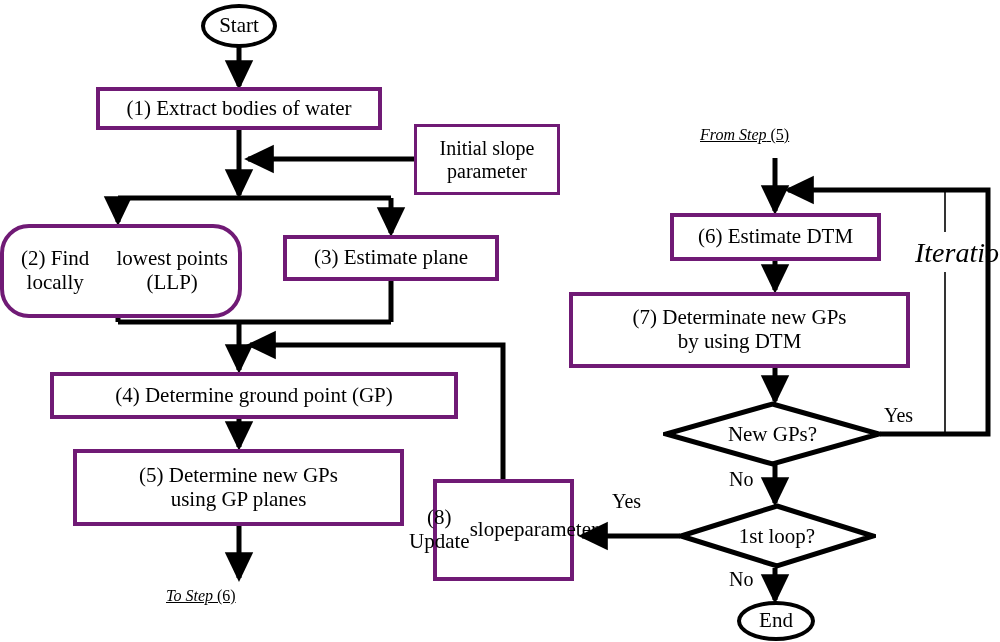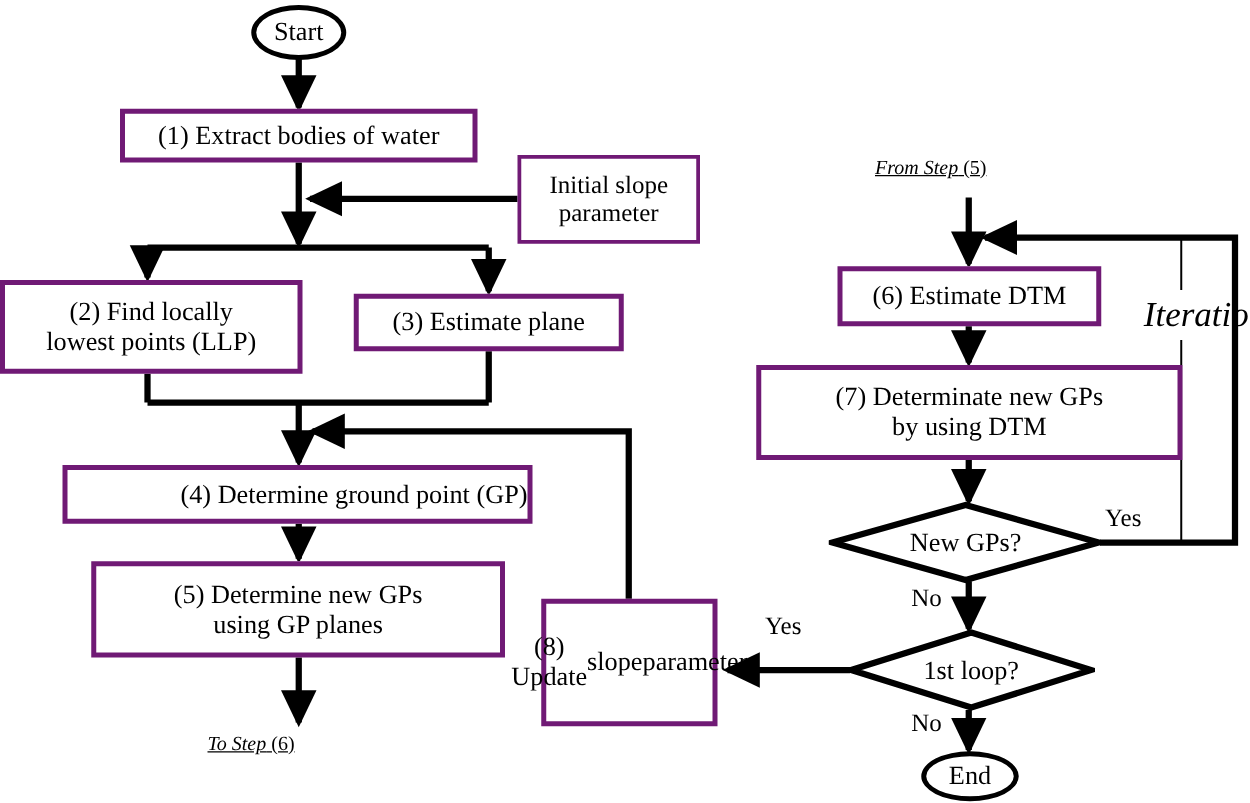--- a/index.html
+++ b/index.html
@@ -156,7 +156,7 @@
     <span>parameter</span>
   </div>
 
-  <div class="node proc" style="left:0px; top:224px; width:242px; height:75px; flex-direction:column;">
+  <div class="node proc" style="left:0px; top:224px; width:242px; height:94px; border-radius:29px;">
     <span>(2) Find locally</span>
     <span>lowest points (LLP)</span>
   </div>

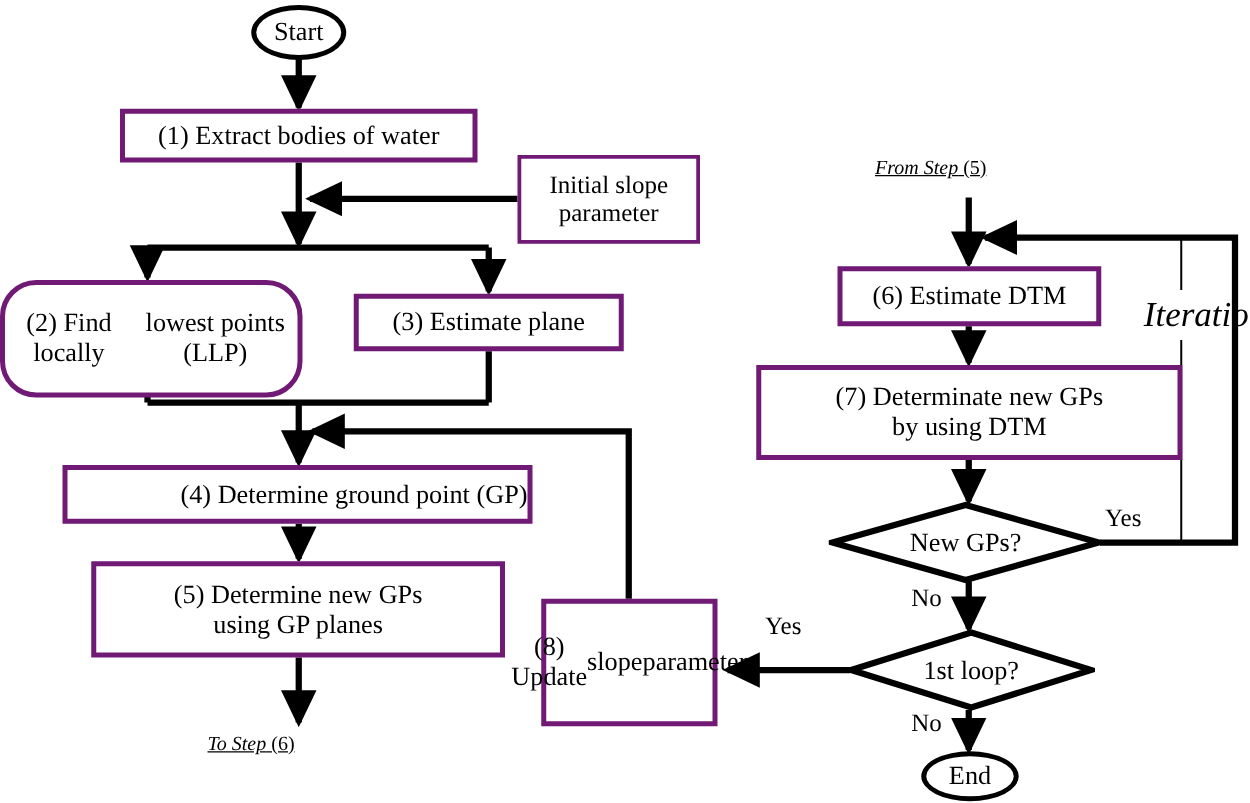--- a/index.html
+++ b/index.html
@@ -184,7 +184,7 @@
     <span>(6) Estimate DTM</span>
   </div>
 
-  <div class="node proc" style="left:605px; top:292px; width:341px; height:76px; flex-direction:column;">
+  <div class="node proc" style="left:569px; top:292px; width:341px; height:76px; flex-direction:column;">
     <span>(7) Determinate new GPs</span>
     <span>by using DTM</span>
   </div>

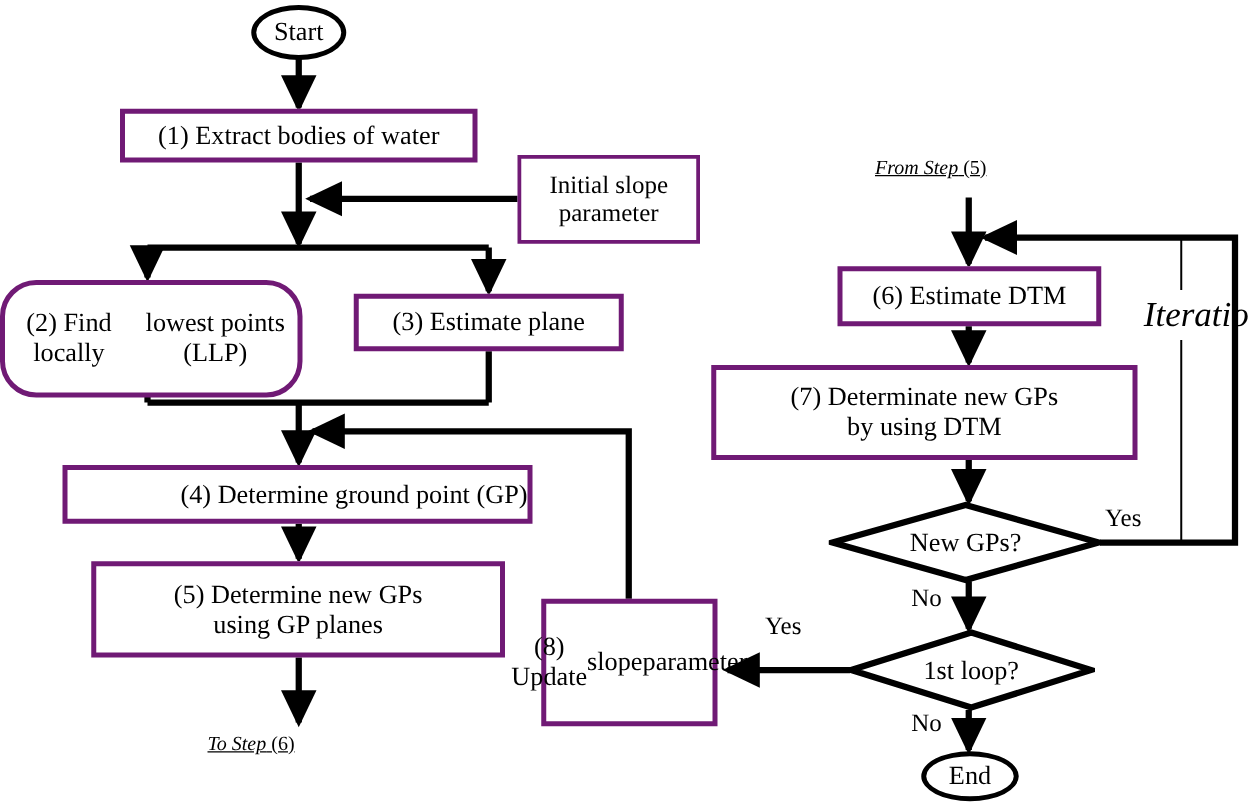--- a/index.html
+++ b/index.html
@@ -165,7 +165,7 @@
     <span>(3) Estimate plane</span>
   </div>
 
-  <div class="node proc" style="left:50px; top:372px; width:376px; height:47px;justify-content:flex-end;">
+  <div class="node proc" style="left:50px; top:372px; width:408px; height:47px;">
     <span>(4) Determine ground point (GP)</span>
   </div>
 

